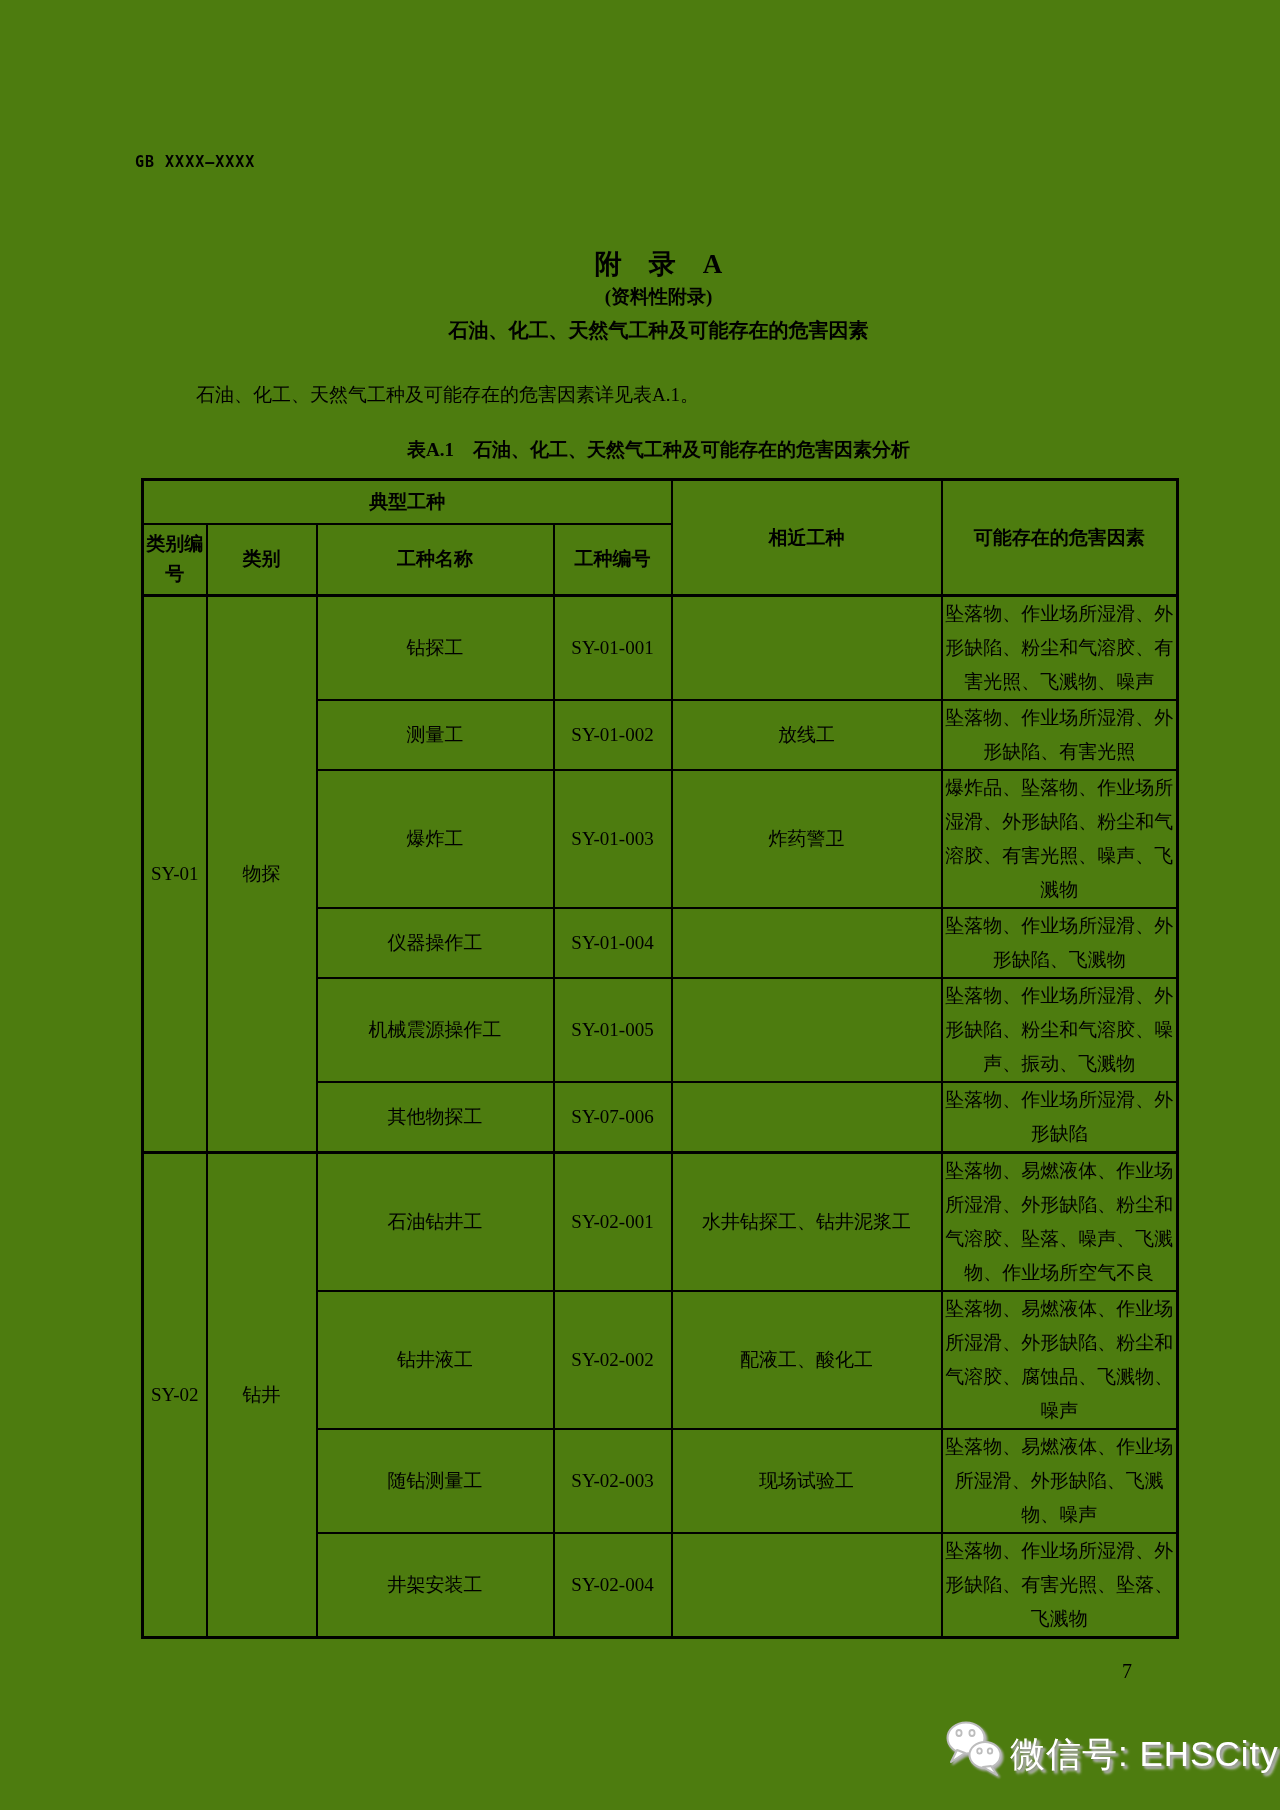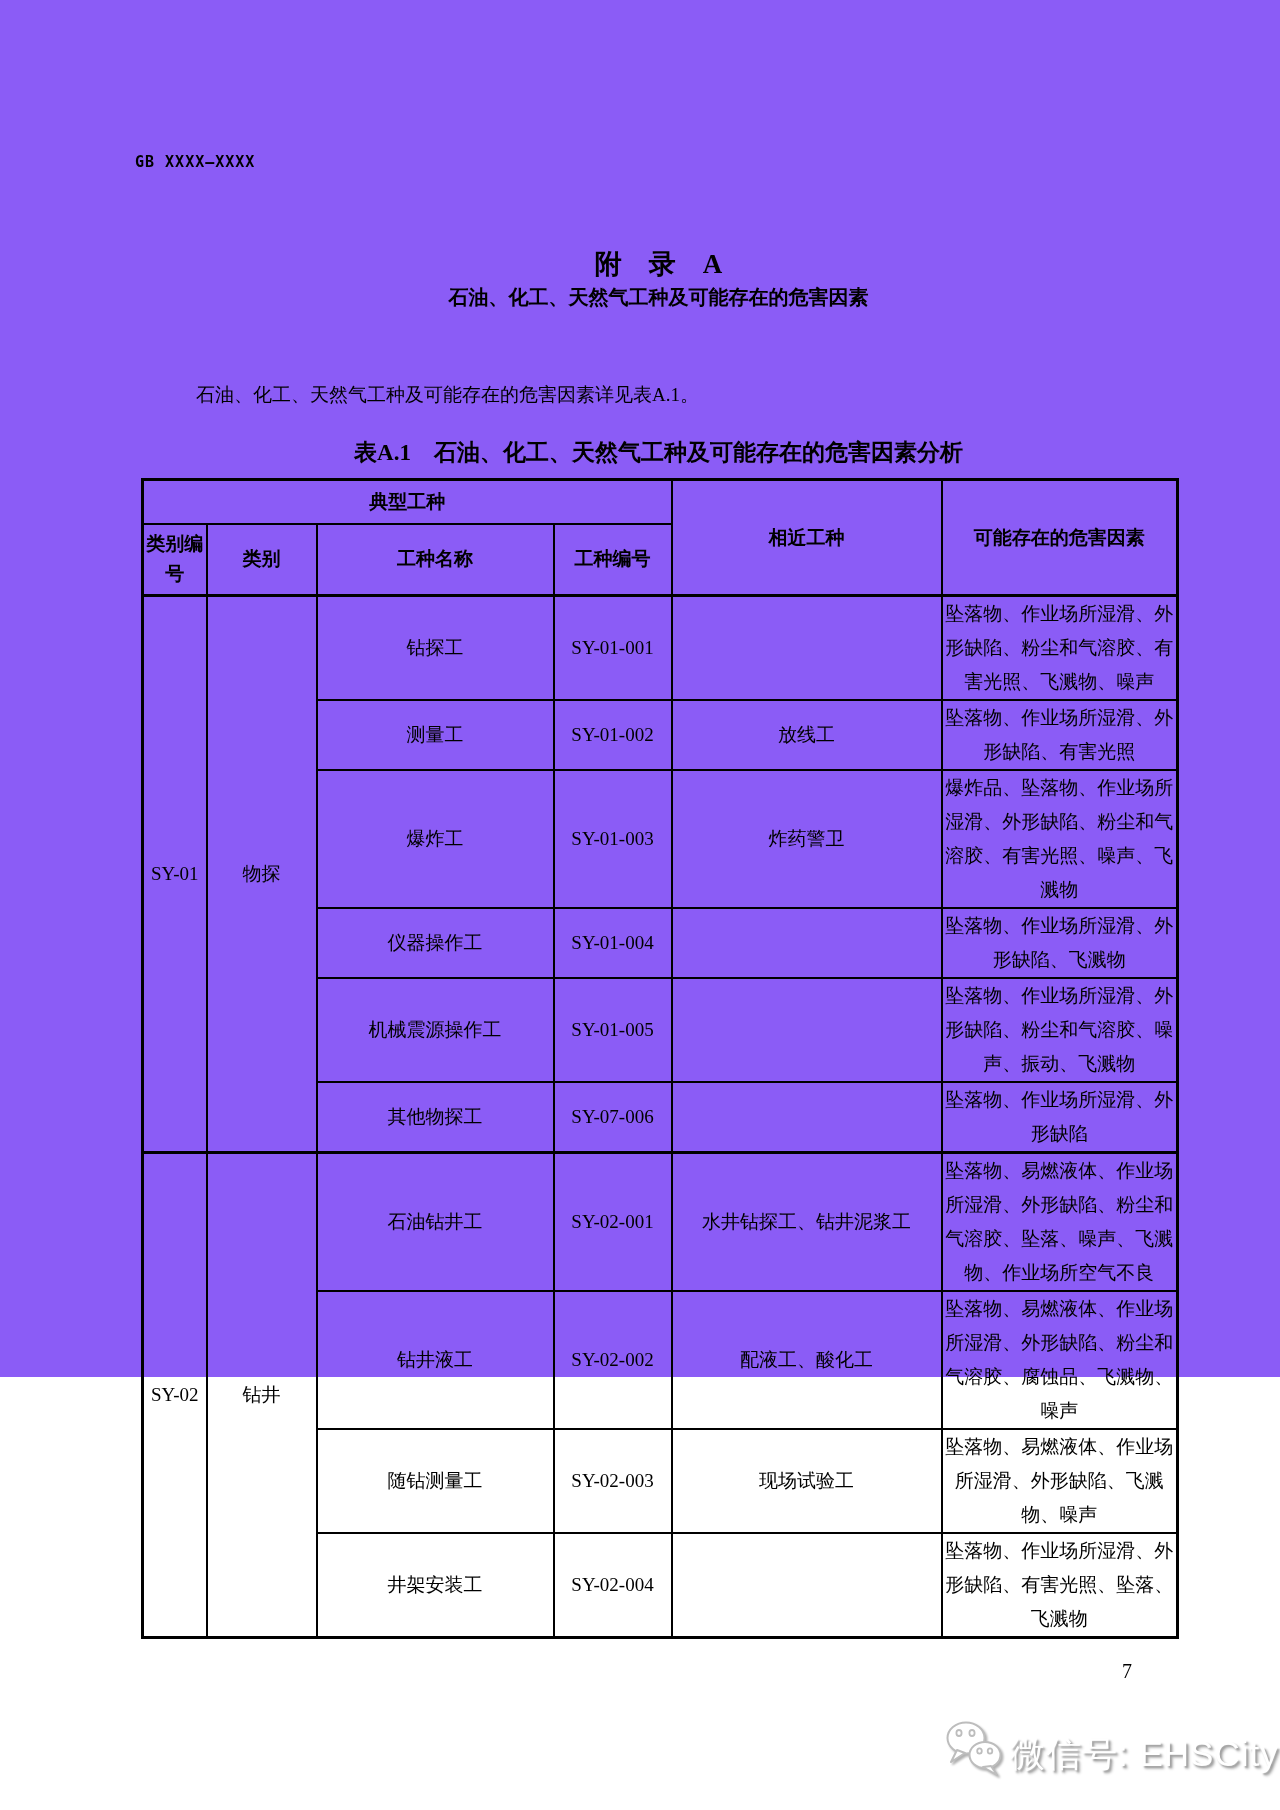--- a/index.html
+++ b/index.html
@@ -8,7 +8,7 @@
     font-family:"Liberation Serif","DejaVu Serif",serif;color:#000;
     overflow:hidden;
   }
-  .page{position:absolute;left:0;top:0;width:1280px;height:1377px;background:#8b5cf6;}
+  .page{position:absolute;left:0;top:0;width:1280px;height:1810px;background:#4d7c0f;}
 
   .gb-header{
     position:absolute;left:135px;top:153px;

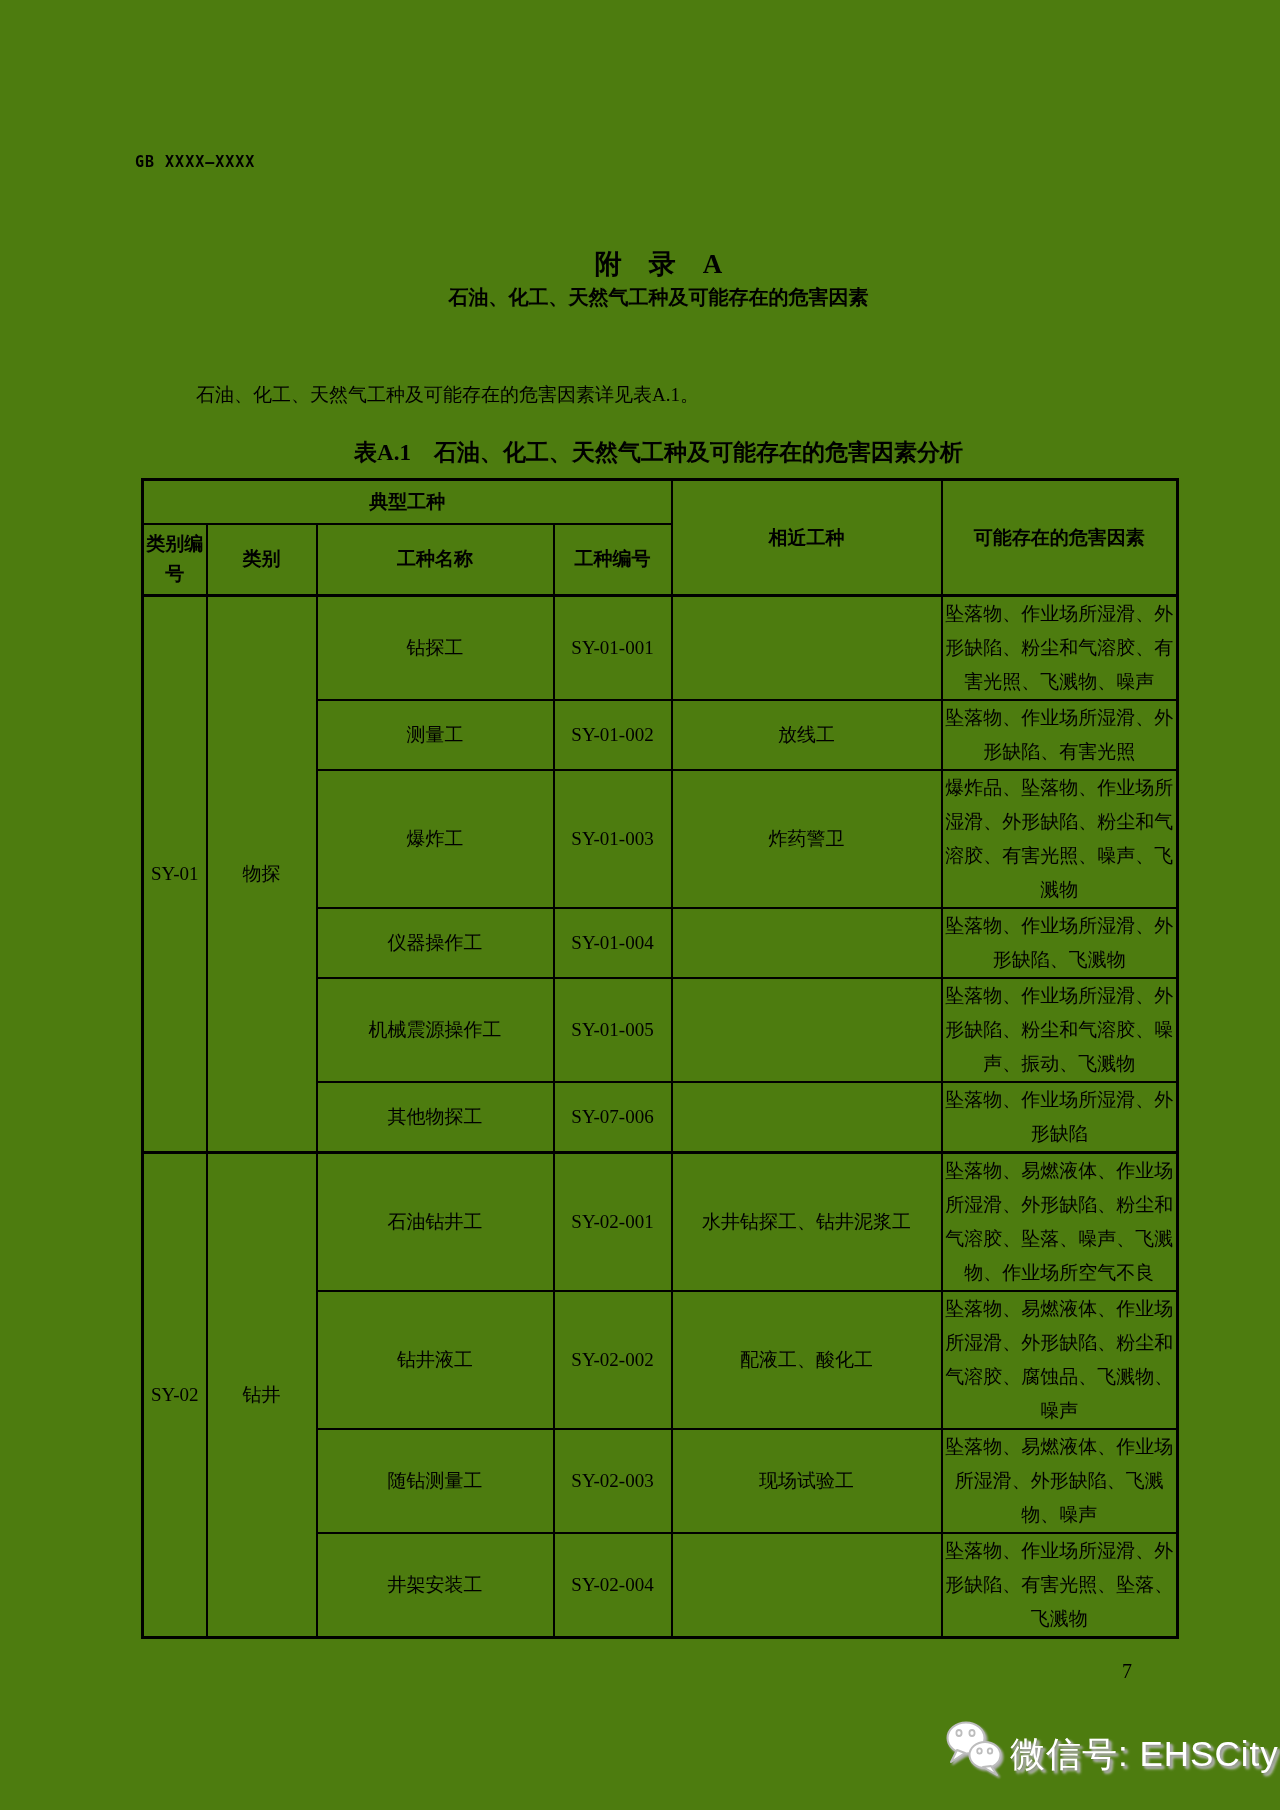--- a/index.html
+++ b/index.html
@@ -72,6 +72,7 @@
 
   <div class="title-block">
     <div class="t1">附　录　A</div>
+    <div class="t2">(资料性附录)</div>
     <div class="t3">石油、化工、天然气工种及可能存在的危害因素</div>
   </div>
 

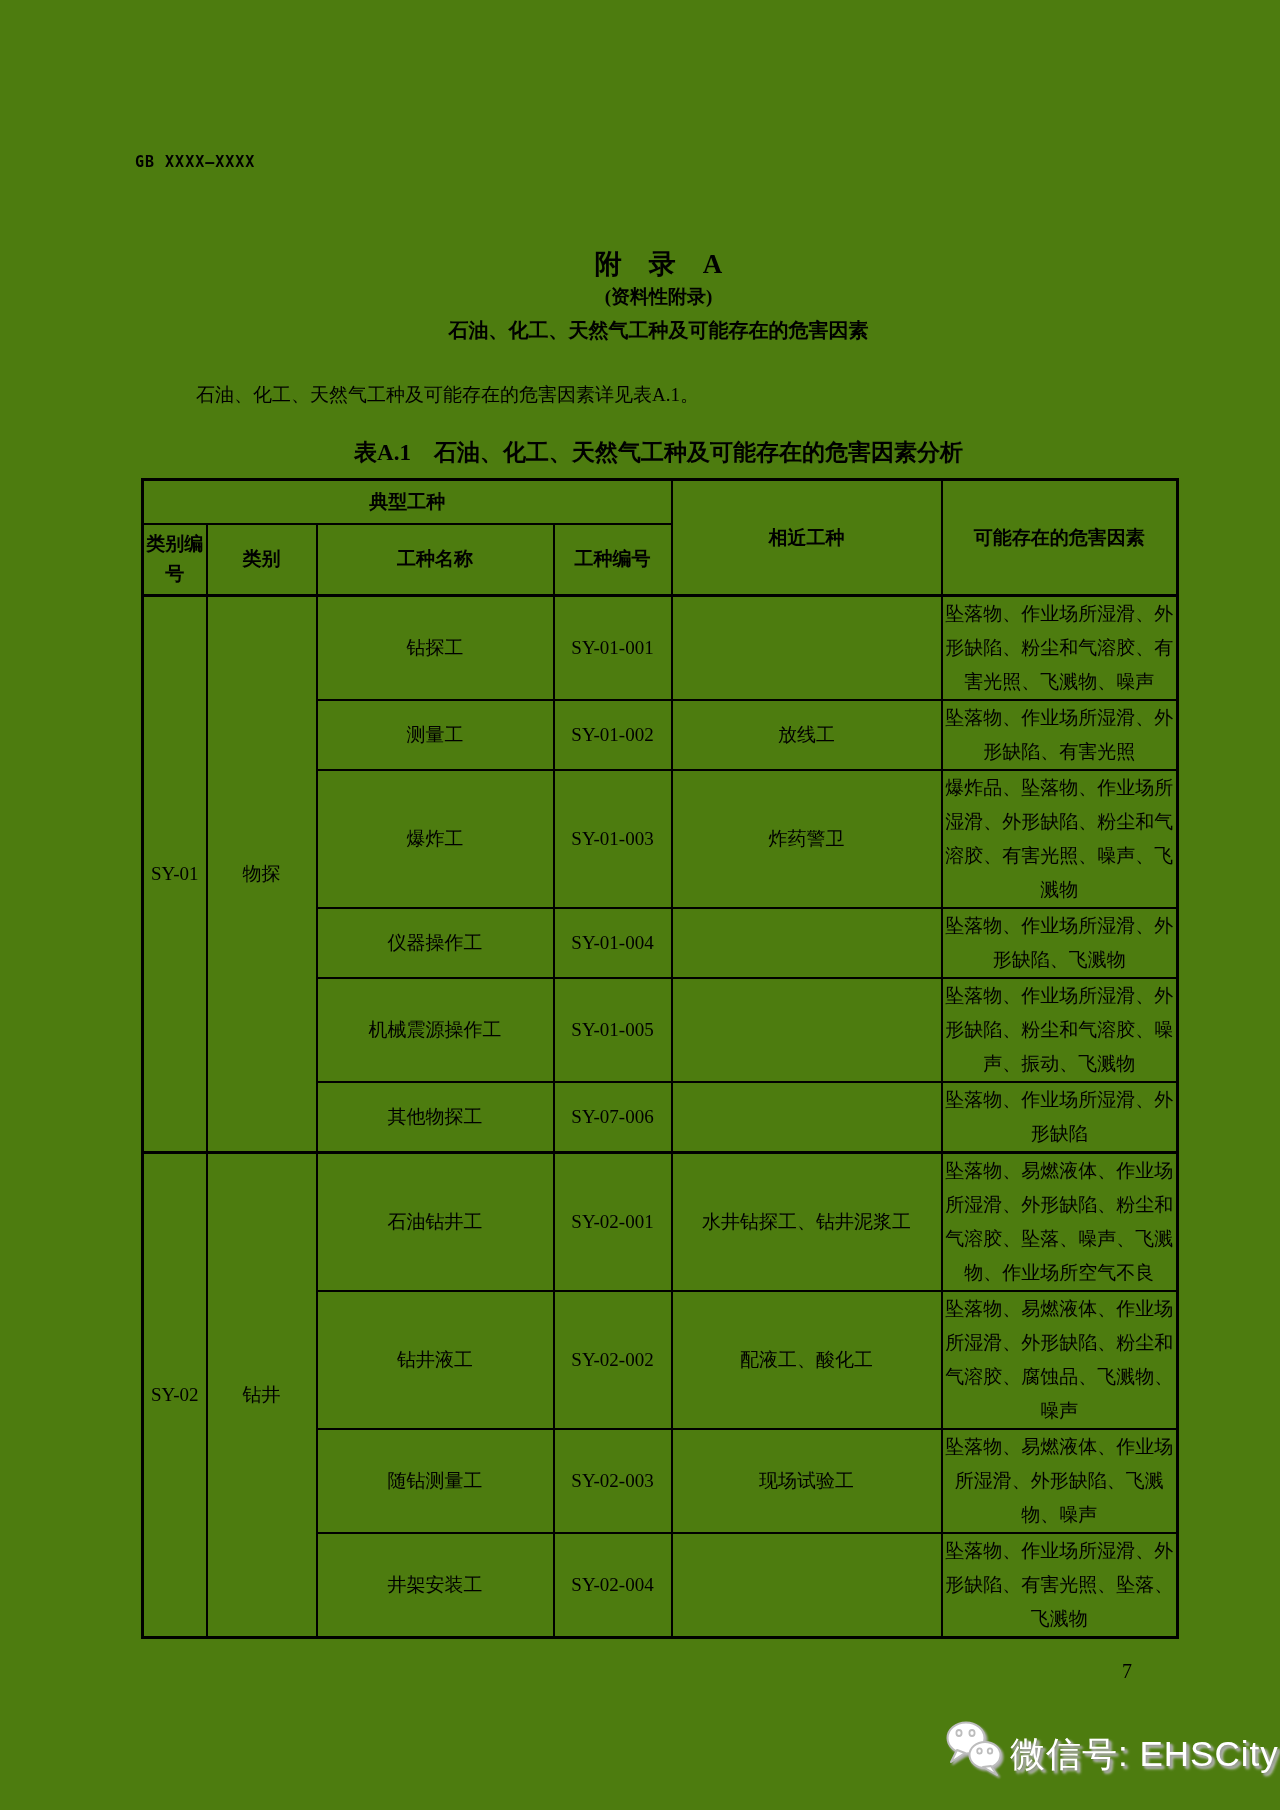--- a/index.html
+++ b/index.html
@@ -25,7 +25,7 @@
 
   .caption{
     position:absolute;left:141px;top:437px;width:1035px;text-align:center;
-    font-size:23px;font-weight:bold;
+    font-size:19px;font-weight:bold;
   }
 
   table.main{

